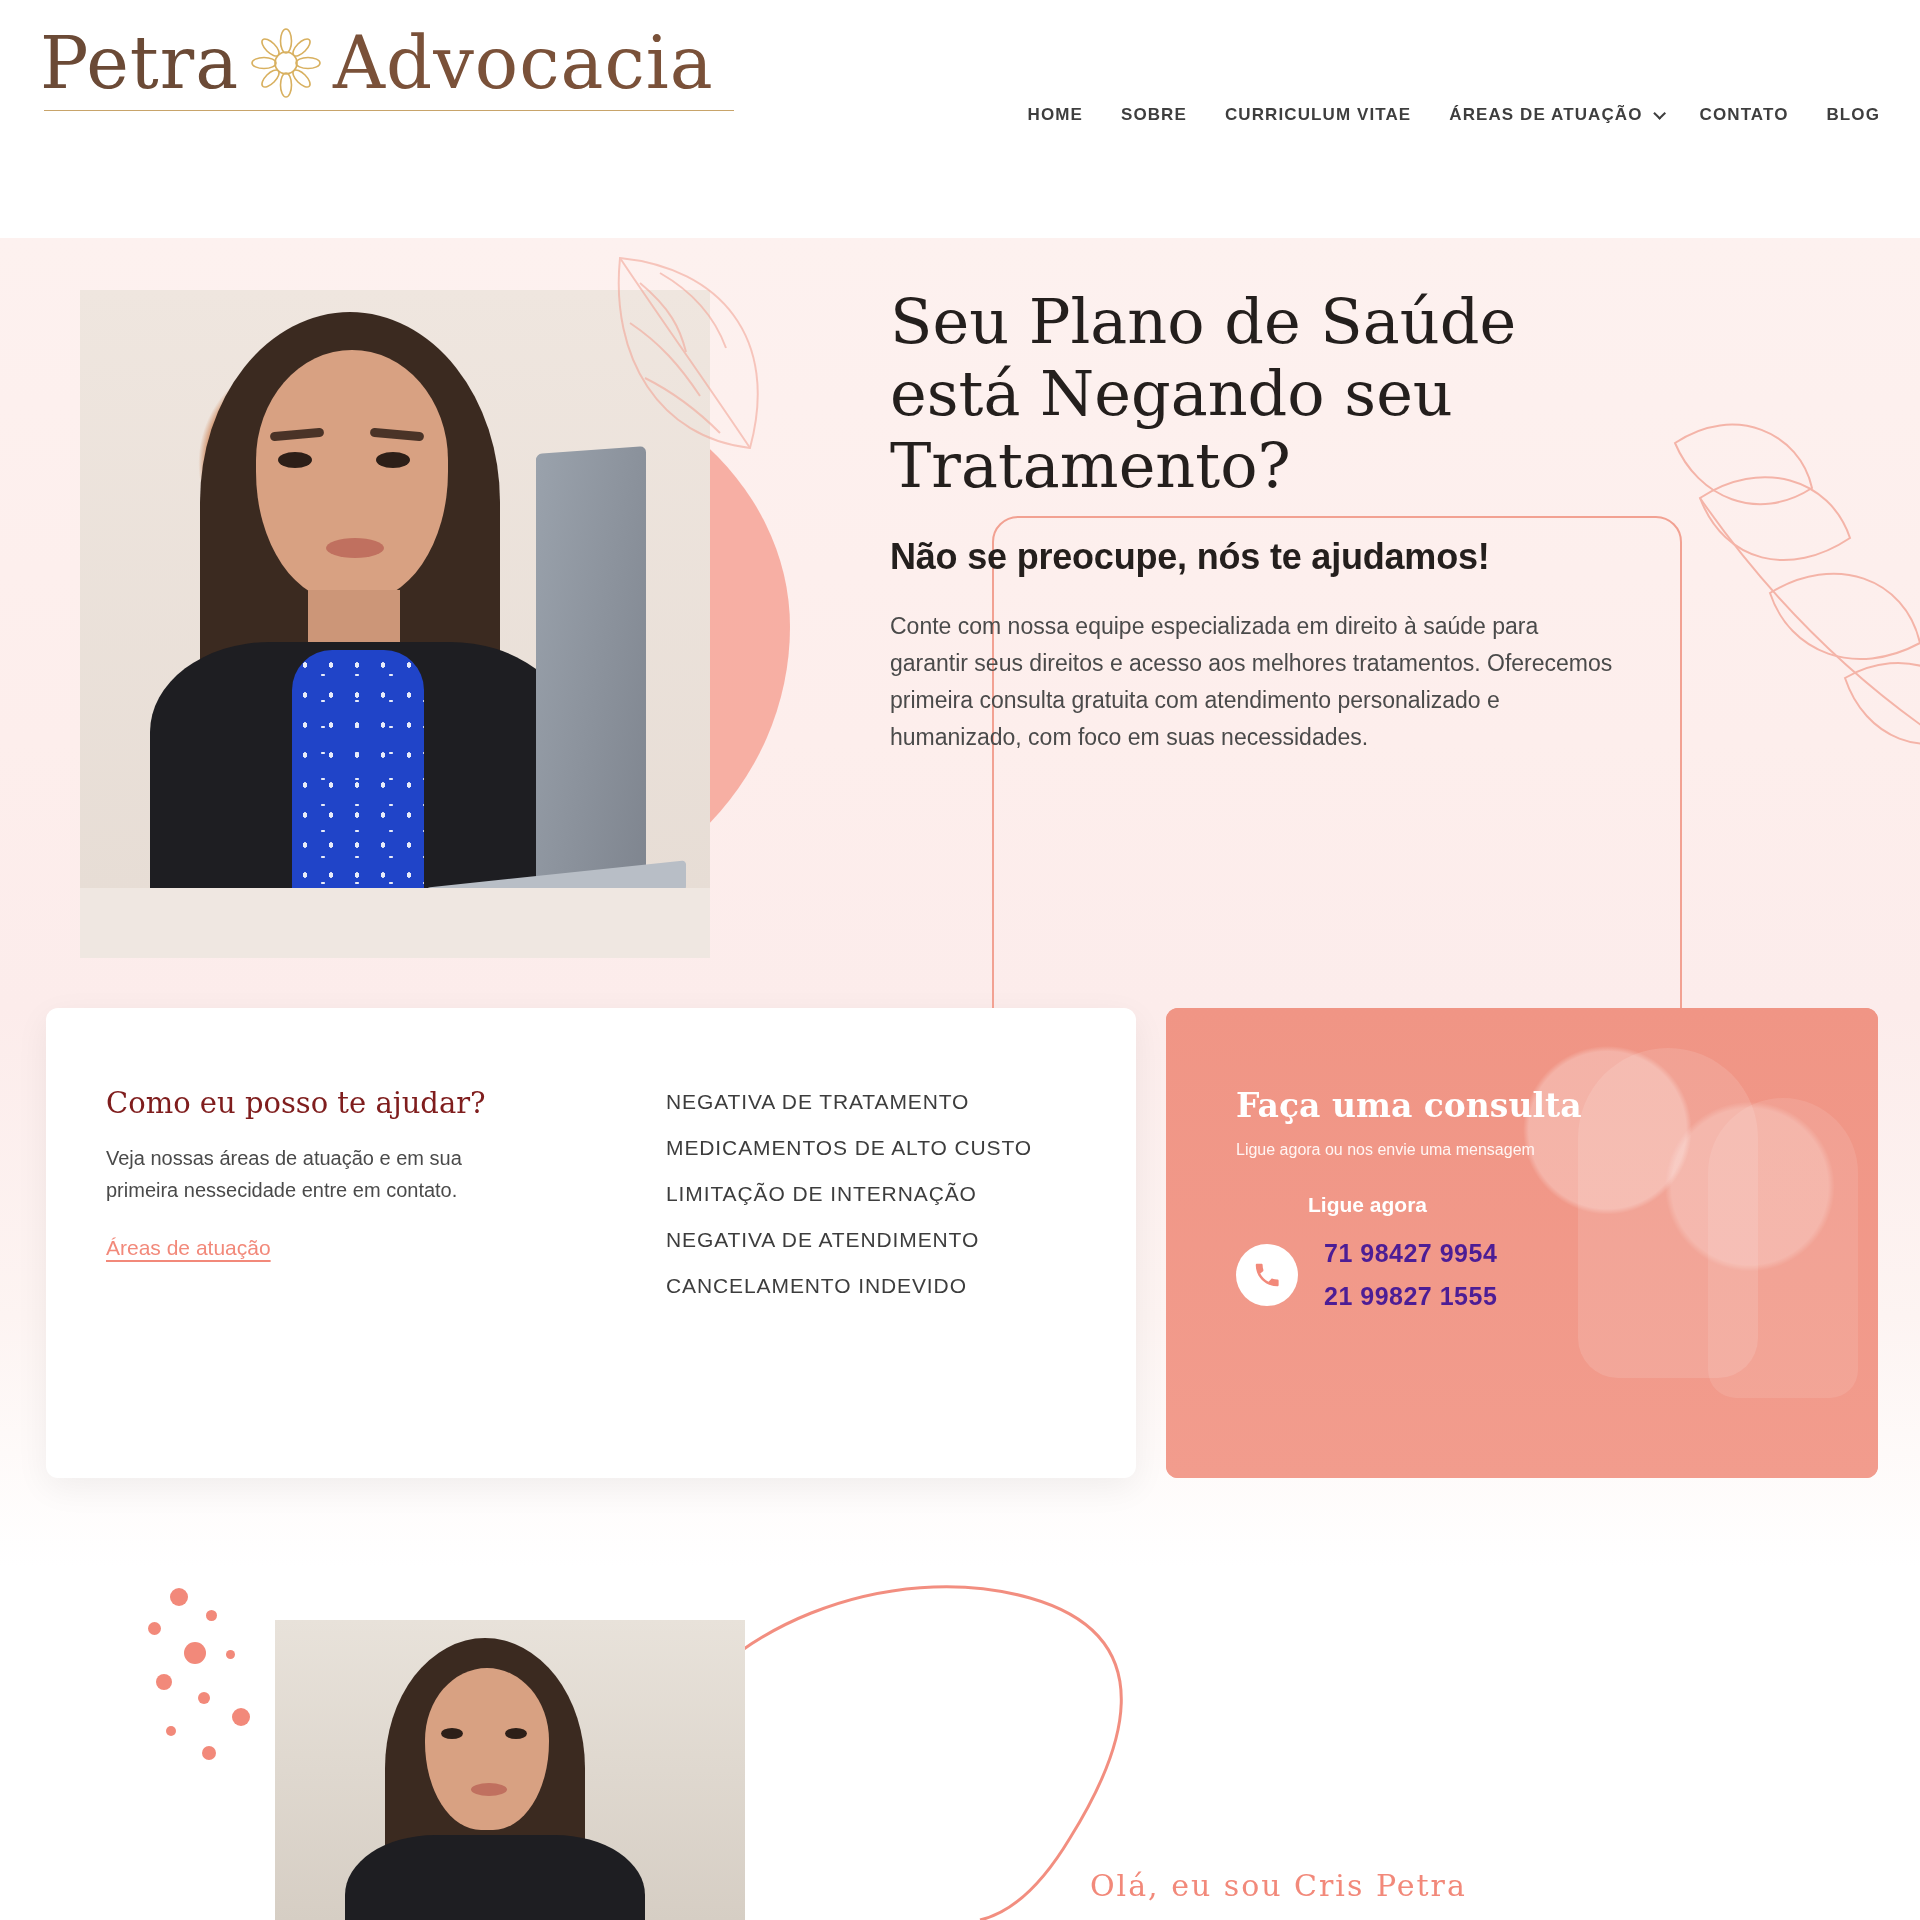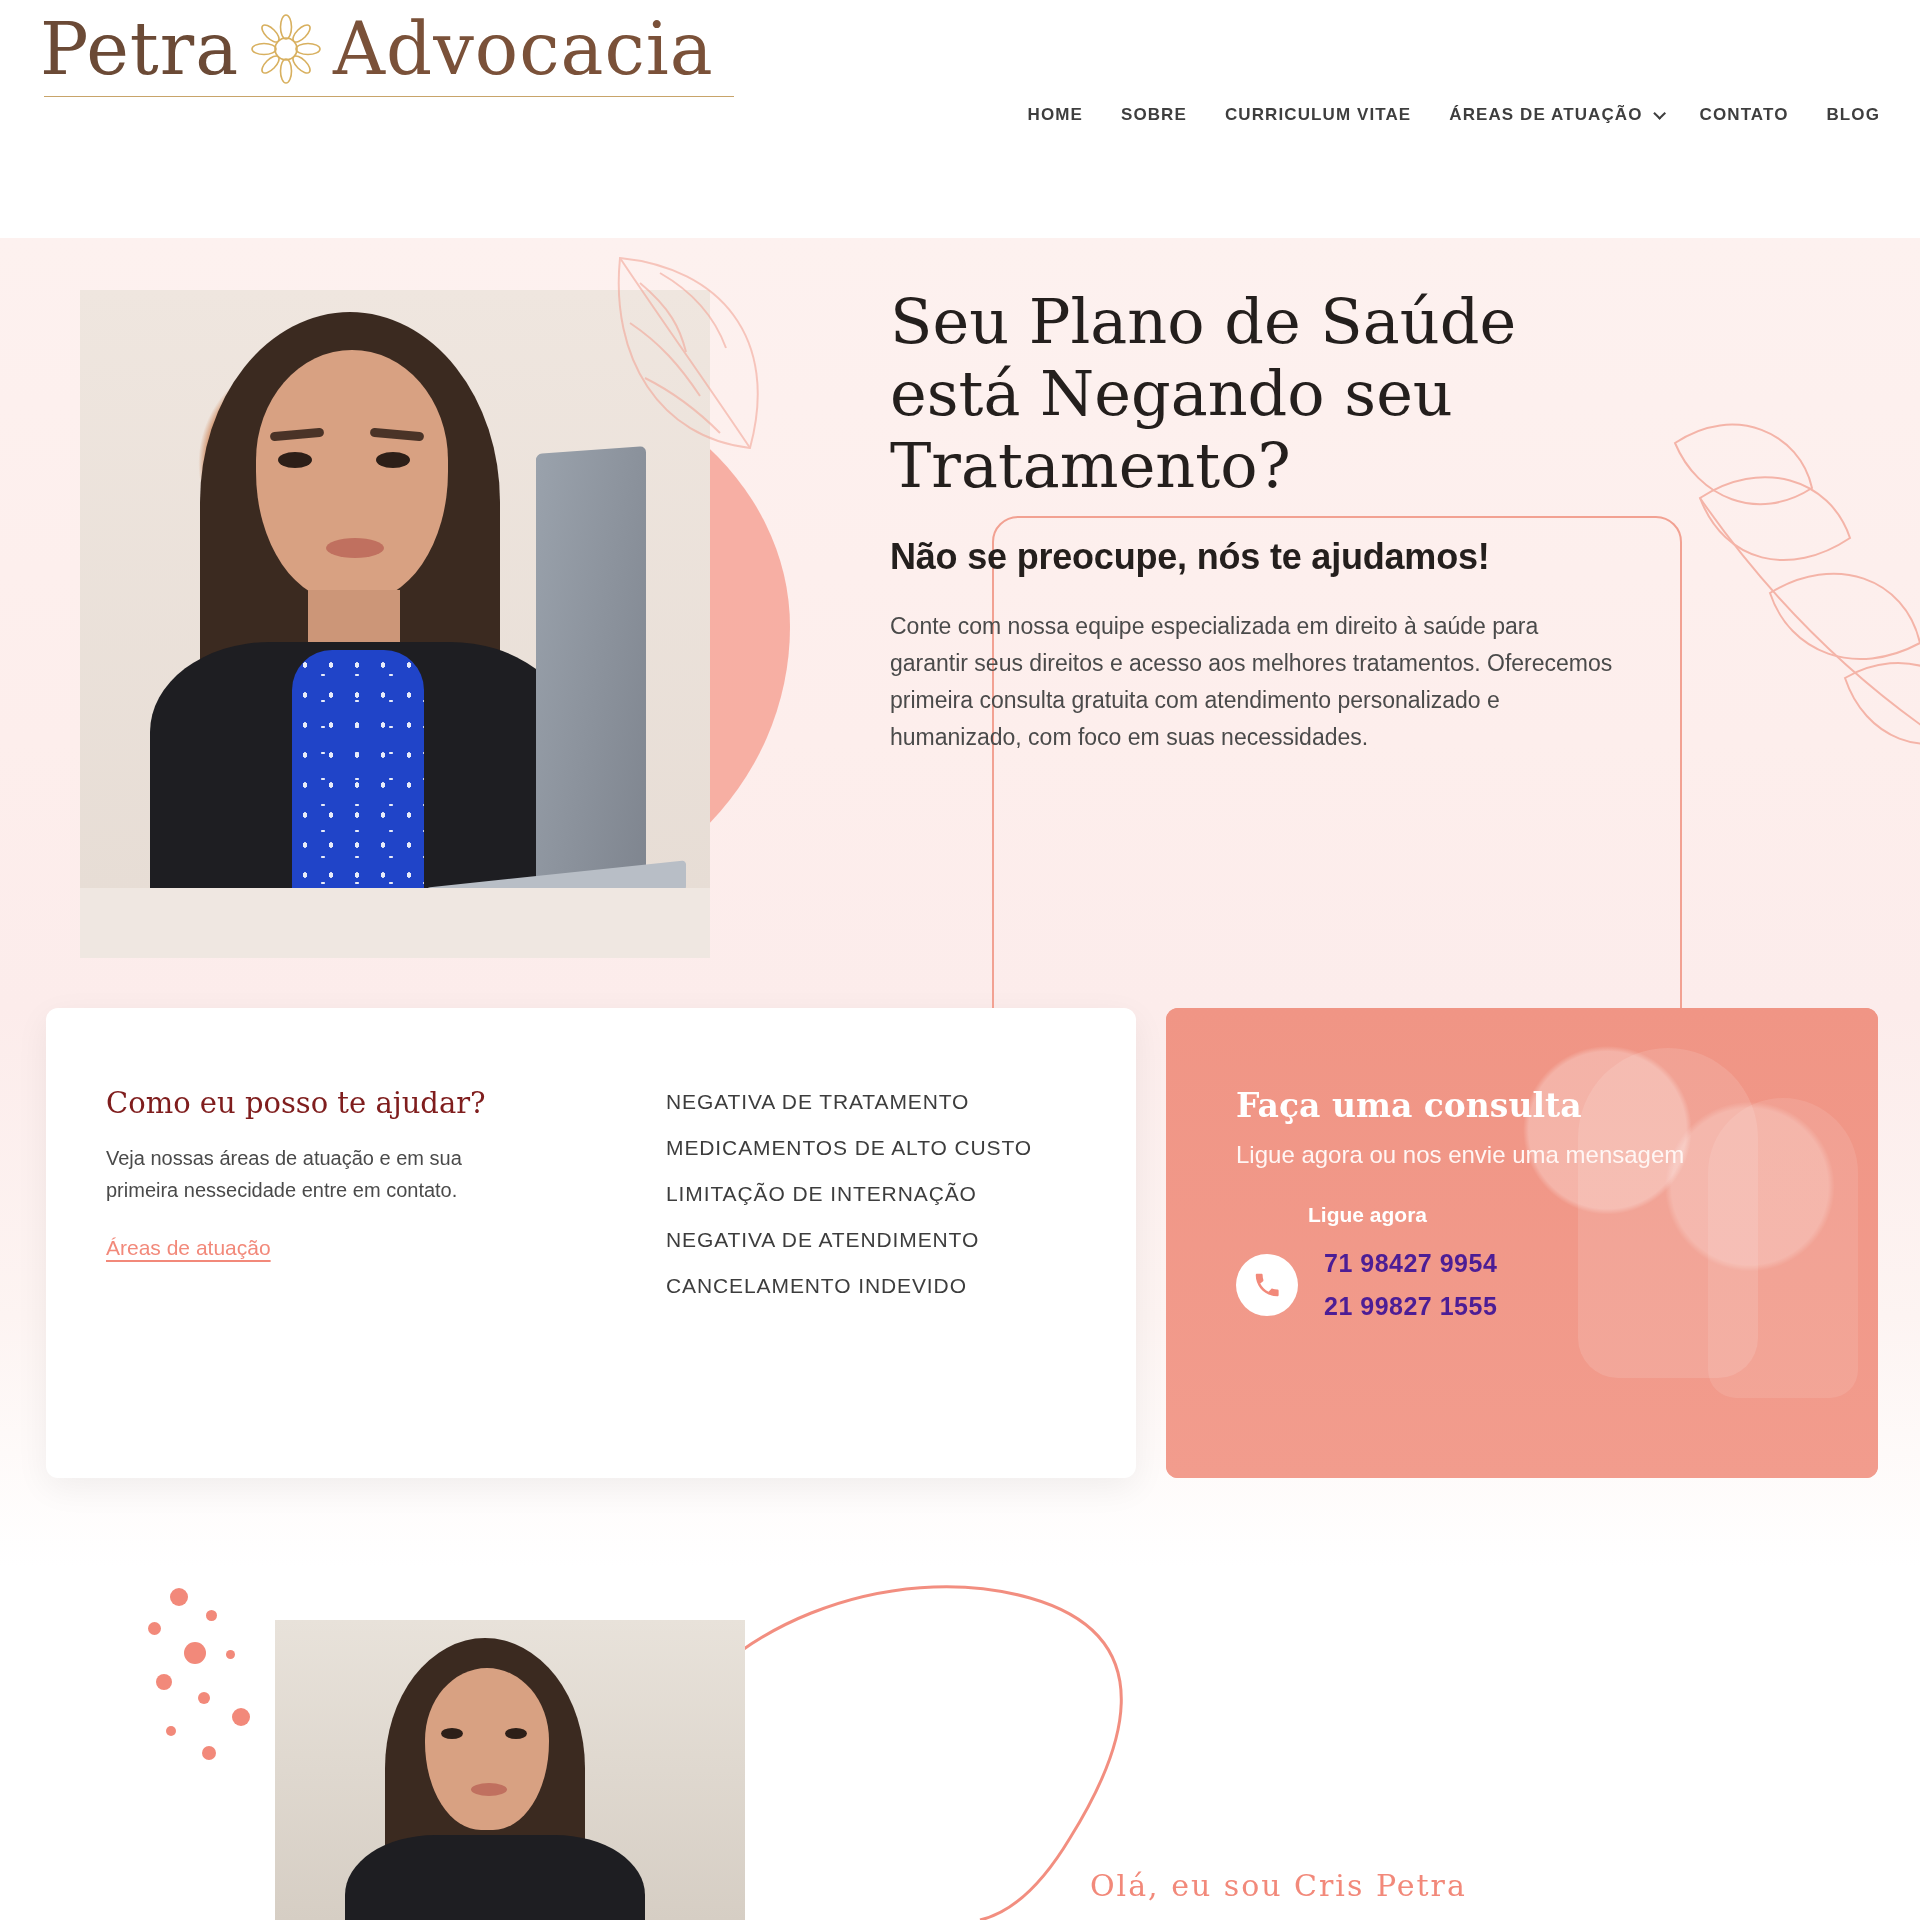--- a/index.html
+++ b/index.html
@@ -39,6 +39,7 @@
     display: flex;
     align-items: center;
     gap: 8px;
+    margin-top: 14px;
   }
   .logo-word {
     font-family: "DejaVu Serif", serif;

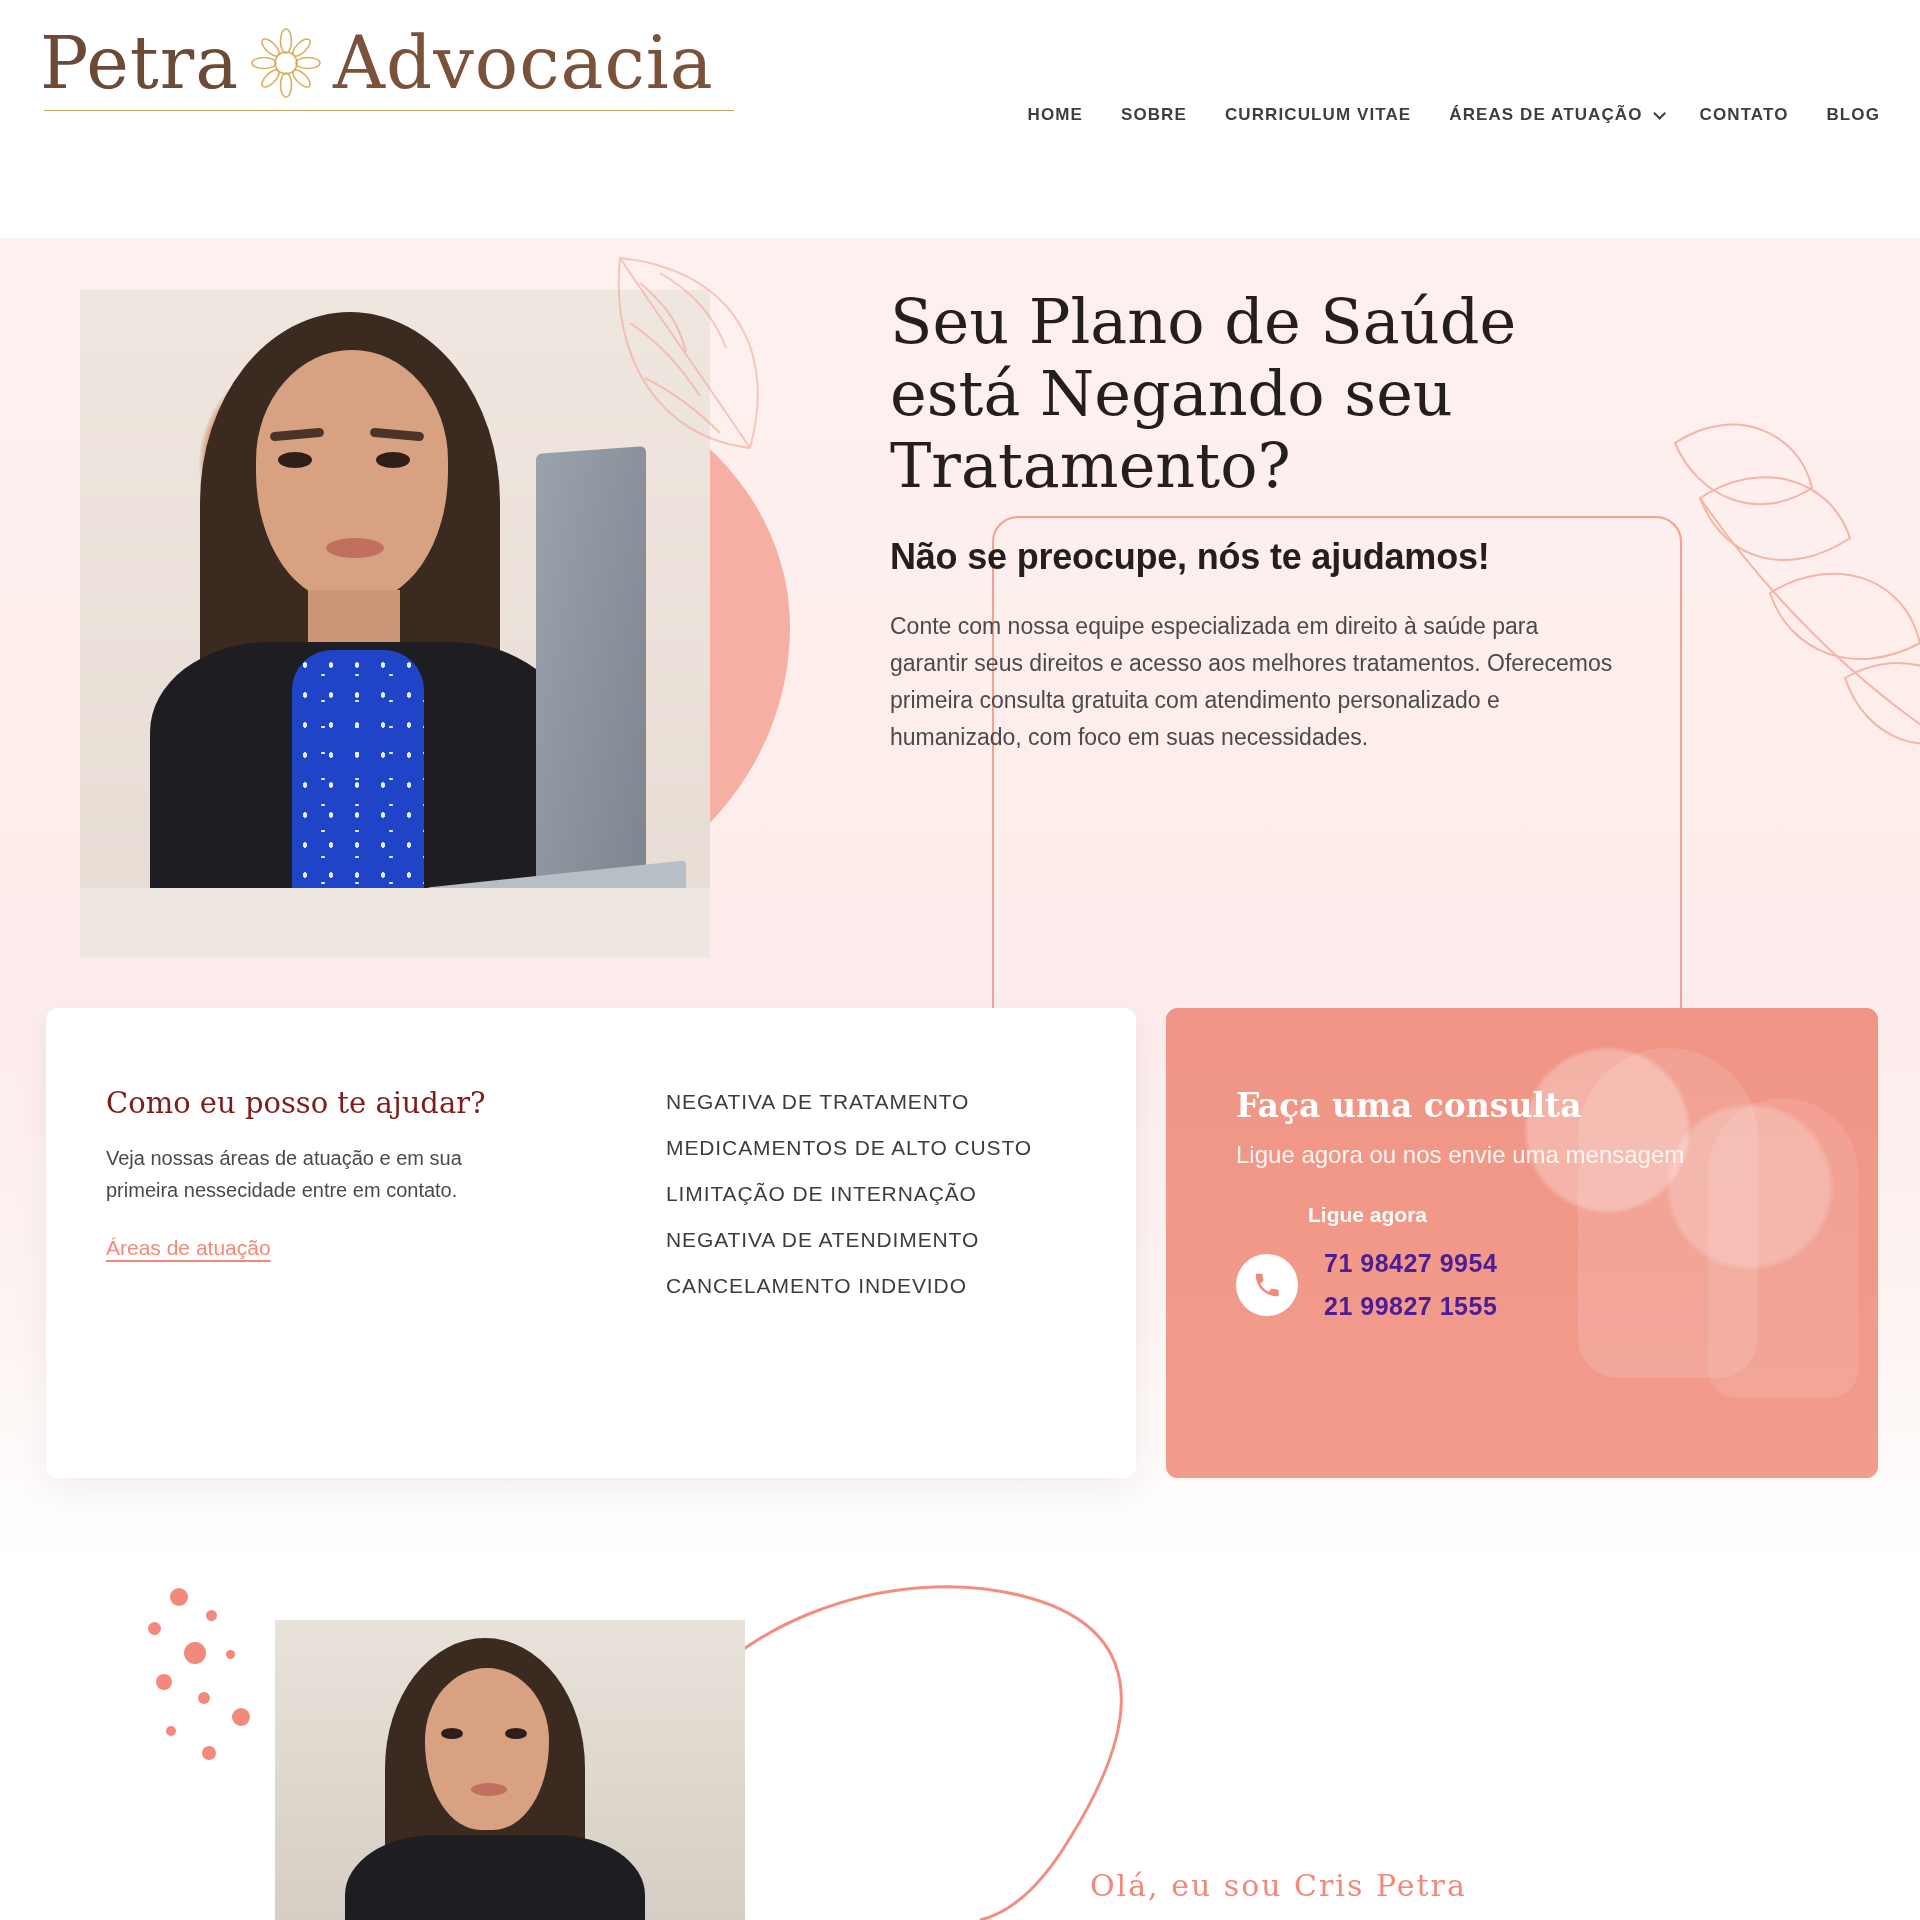--- a/index.html
+++ b/index.html
@@ -346,7 +346,7 @@
     font-weight: 700;
   }
   .card-right .sub {
-    font-size: 24px;
+    font-size: 16px;
     color: #fff6f4;
     margin: 0 0 34px 0;
   }

